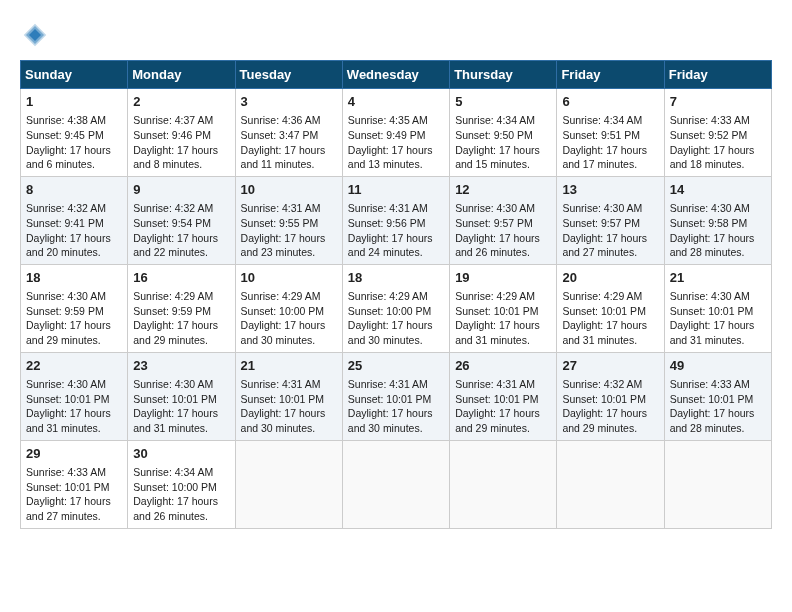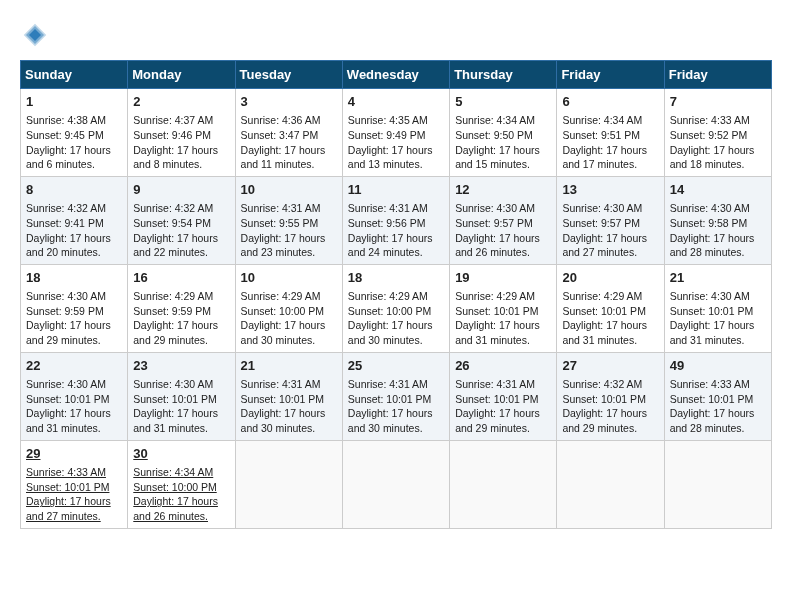--- a/index.html
+++ b/index.html
@@ -85,7 +85,6 @@
     }
     .last-row td {
       height: 80px;
-      text-decoration: underline;
     }
   </style>
 </head>

